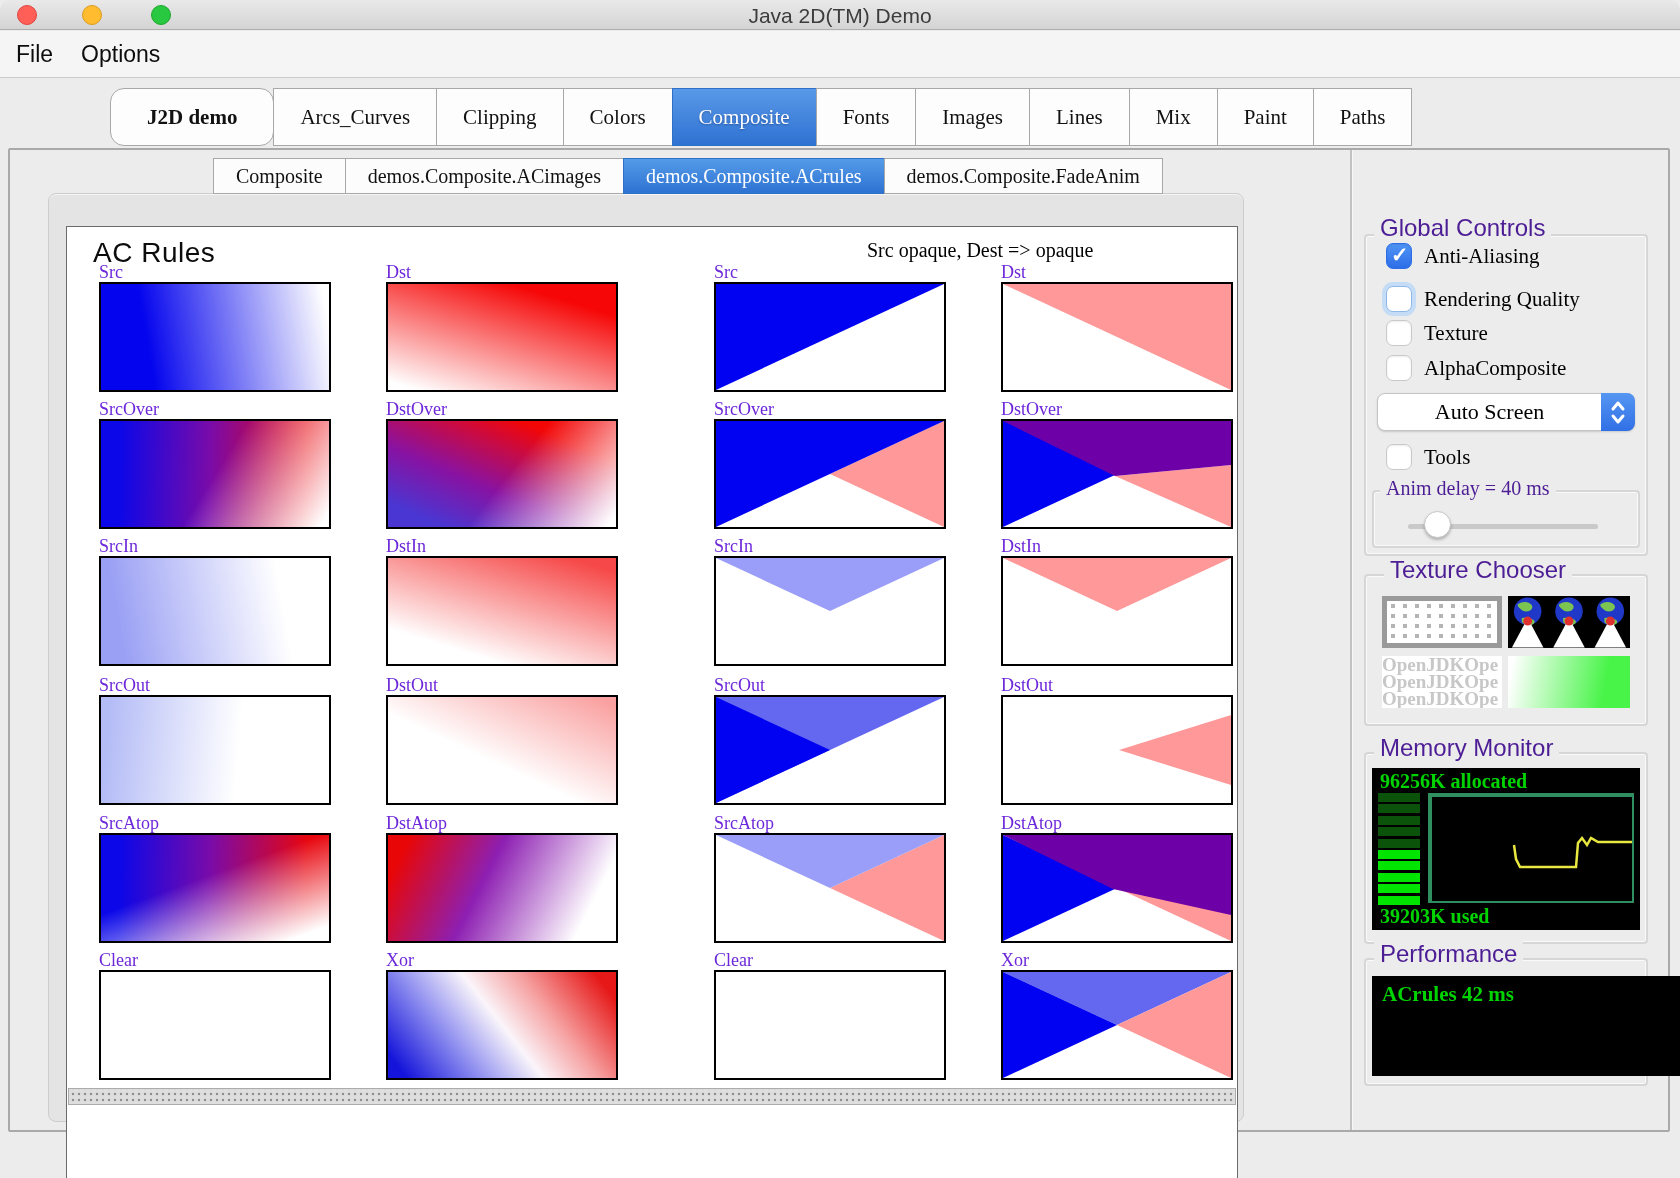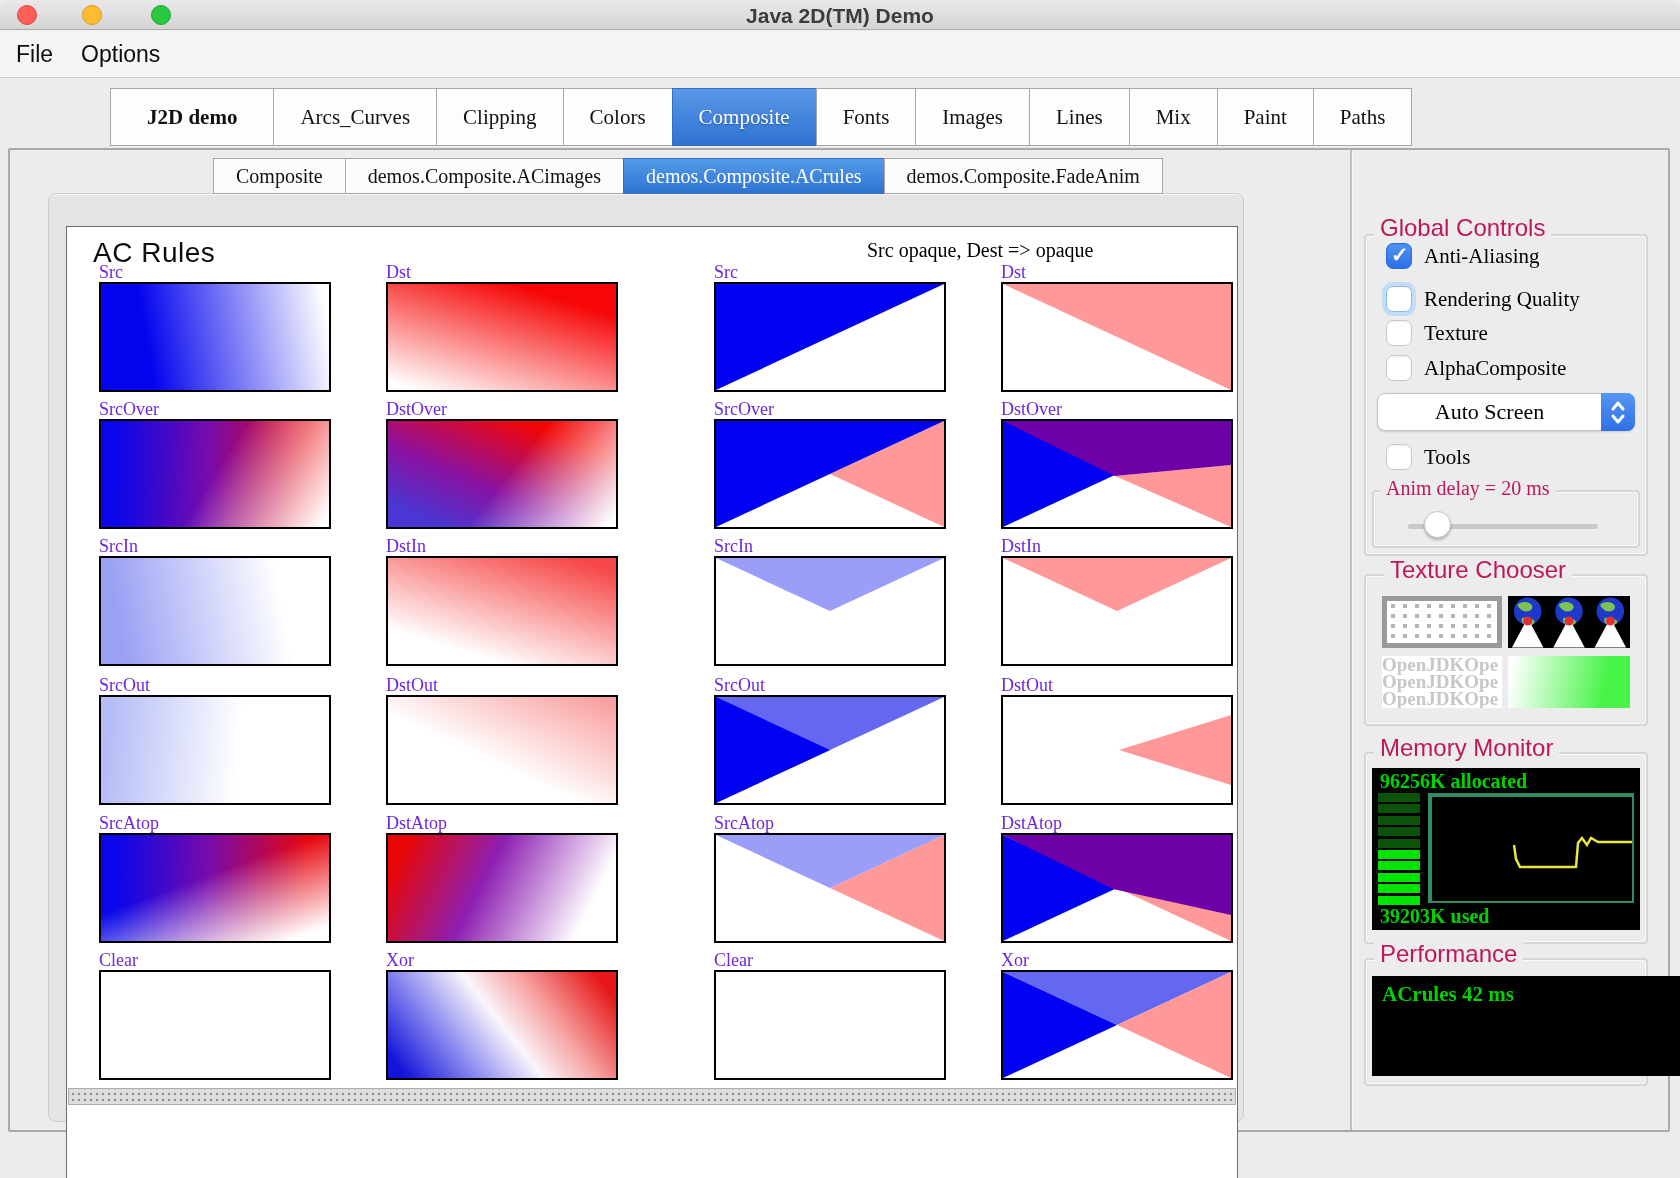--- a/index.html
+++ b/index.html
@@ -16,7 +16,7 @@
   .tl-yellow { left:82px; background:#febc2e; border:1px solid #d89c21; }
   .tl-green { left:151px; background:#28c840; border:1px solid #1da62f; }
   .win-title { position:absolute; left:0; right:0; top:4px; text-align:center;
-    font-size:21px; font-weight:700; color:#3c3c3c; }
+    font-size:21px; font-weight:400; color:#3c3c3c; }
 
   
   .menubar { left:0; top:31px; width:1680px; height:47px; background:#f5f5f5;

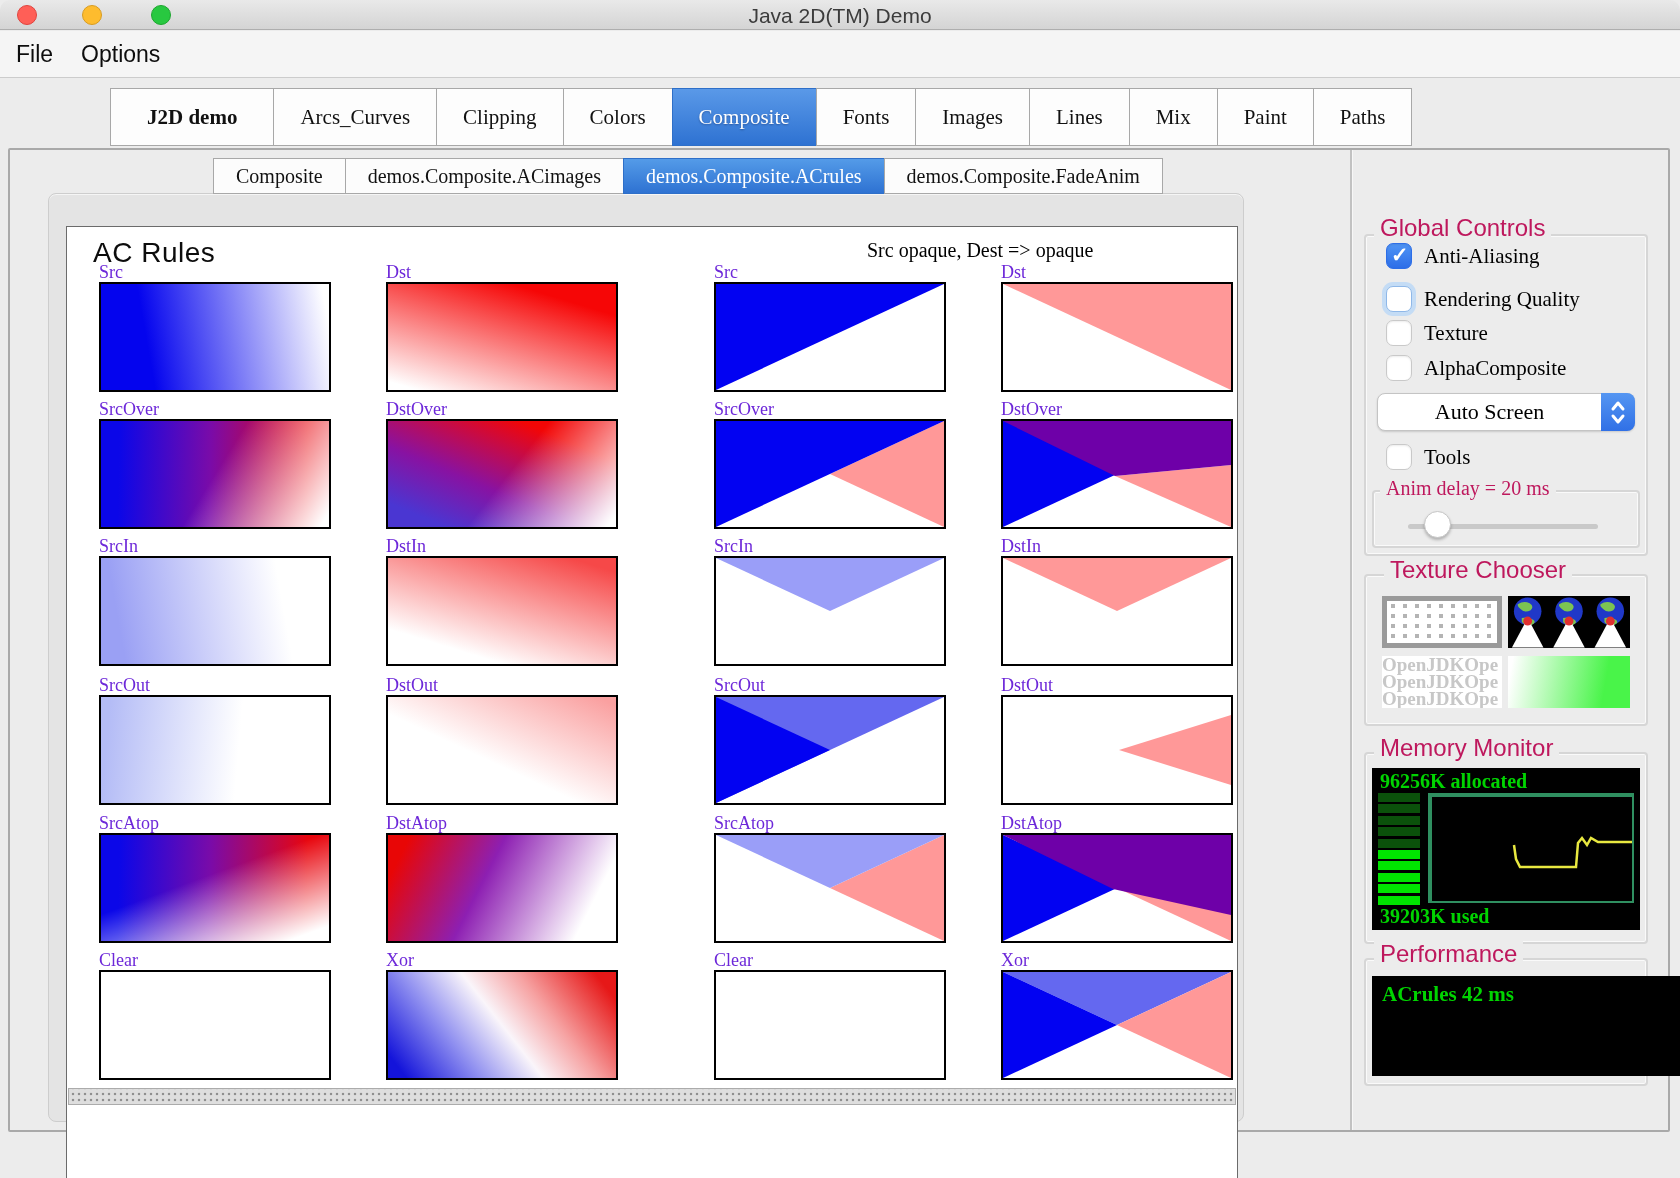--- a/index.html
+++ b/index.html
@@ -29,7 +29,7 @@
   .tab { height:58px; display:flex; align-items:center; justify-content:center;
     background:#fdfdfd; border:1px solid #a8a8a8; margin-left:-1px;
     font-family:"Liberation Serif", serif; font-size:21px; color:#111; padding:0 26px; }
-  .tab.first { font-weight:bold; padding:0 36px; margin-left:0; }
+  .tab.first { font-weight:bold; padding:0 36px; margin-left:0;border-radius:14px; }
   .tab.selected { background:linear-gradient(#5a99e8,#2e72d2); color:#fff; border-color:#2e6fc8;
     text-shadow:0 1px 2px rgba(0,0,40,.35); }
 

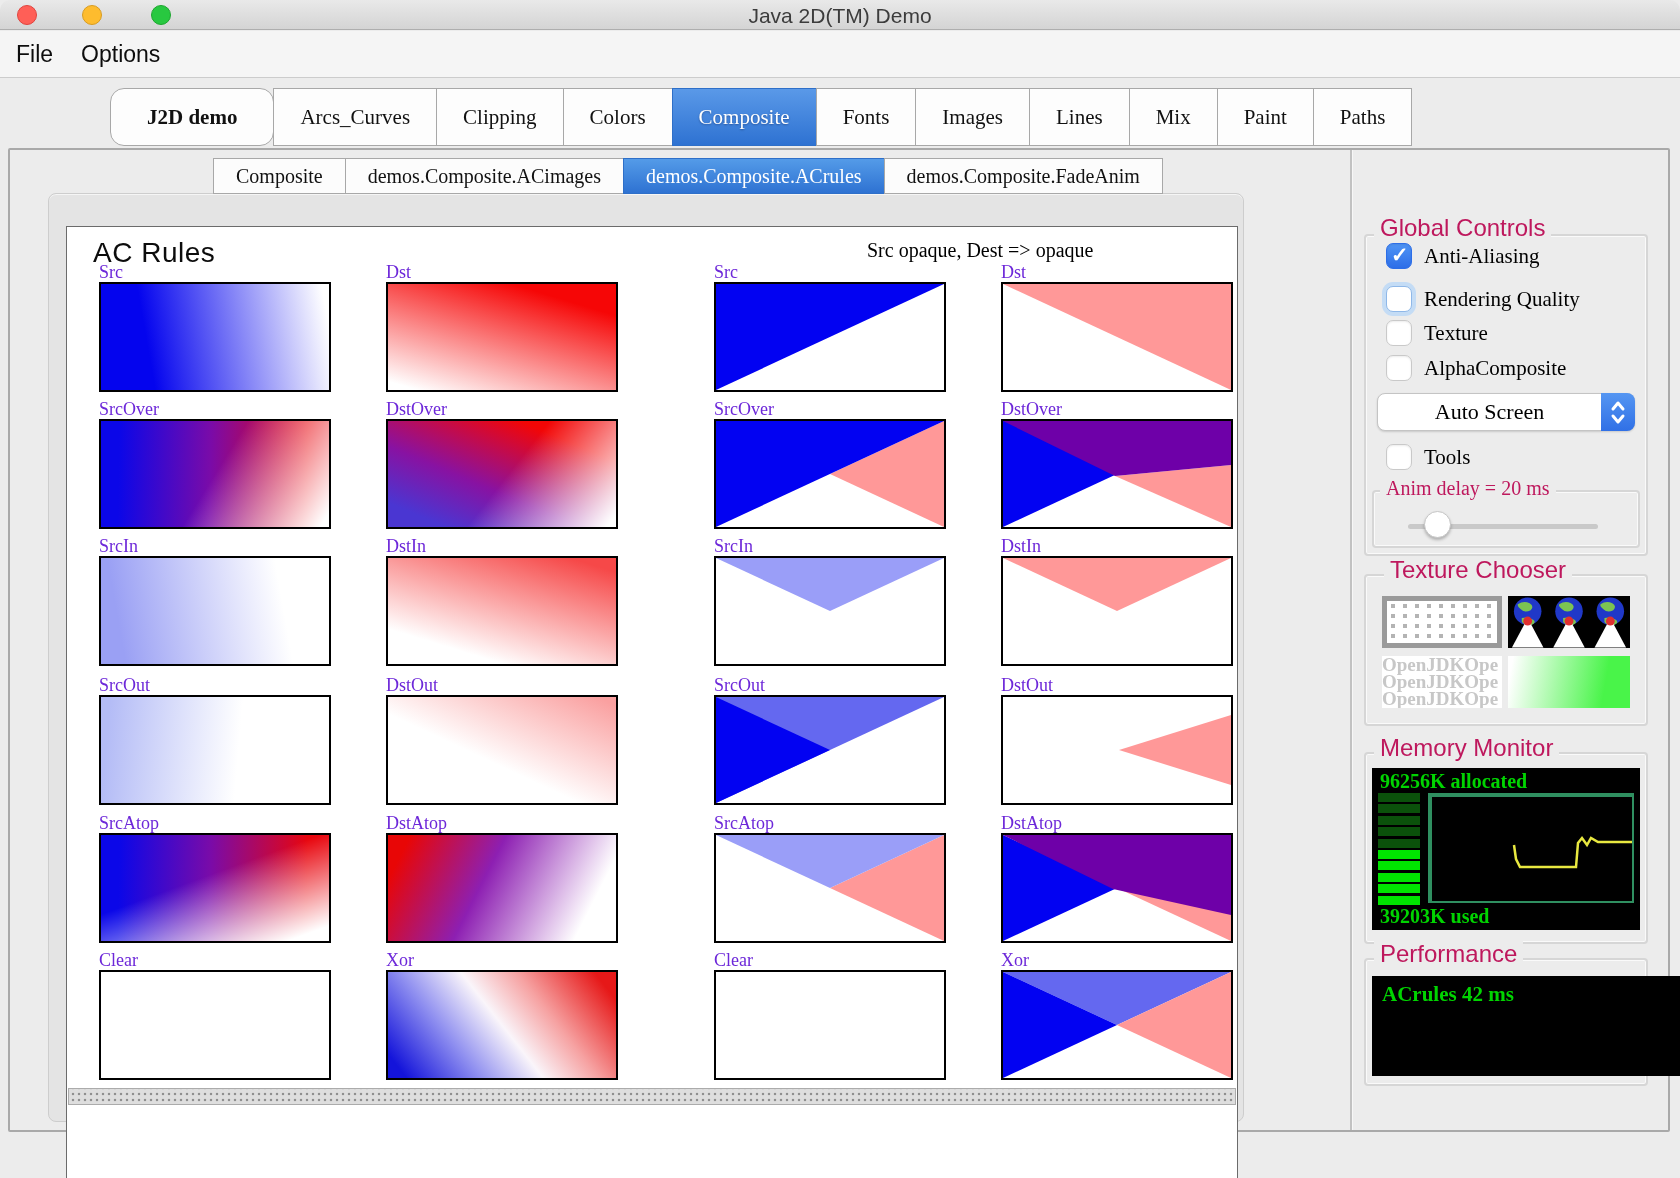--- a/index.html
+++ b/index.html
@@ -91,7 +91,7 @@
 
   .group { position:absolute; border:2px solid #d6d6d6; border-radius:4px;
     box-shadow:inset 0 0 0 1px #fafafa; }
-  .group-title { position:absolute; font-size:24px; color:#be185d; background:#ececec; padding:0 6px; white-space:nowrap; }
+  .group-title { position:absolute; font-size:24px; color:#4c1d95; background:#ececec; padding:0 6px; white-space:nowrap; }
   .serif-title { font-family:"Liberation Serif", serif; font-size:20px; }
 
   .cb-row { position:absolute; display:flex; align-items:center; height:28px; }

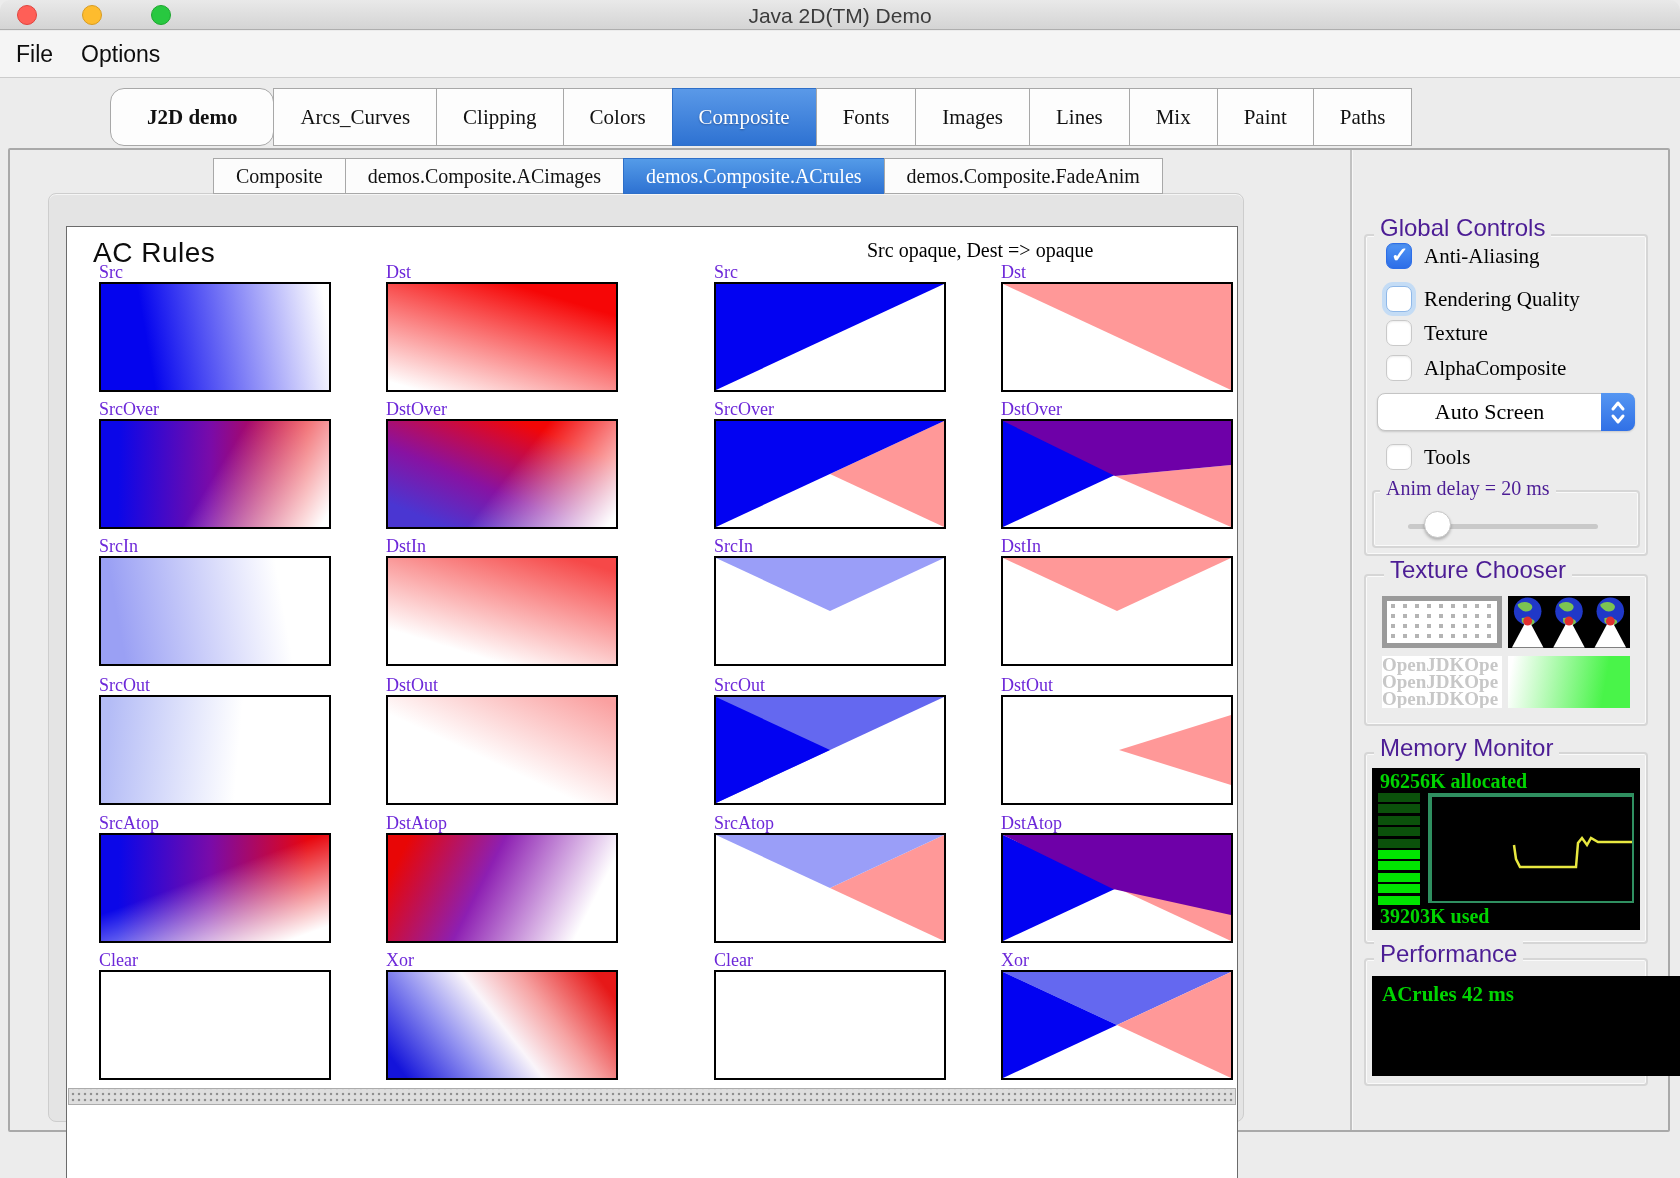--- a/index.html
+++ b/index.html
@@ -378,7 +378,7 @@
 </div>
 
 <div class="group" style="left:1372px;top:490px;width:268px;height:58px"></div>
-<div class="group-title serif-title" style="left:1380px;top:477px">Anim delay = 20 ms</div>
+<div class="group-title serif-title" style="left:1380px;top:477px">Anim delay = 40 ms</div>
 <div class="slider-track"></div>
 <div class="slider-thumb"></div>
 

